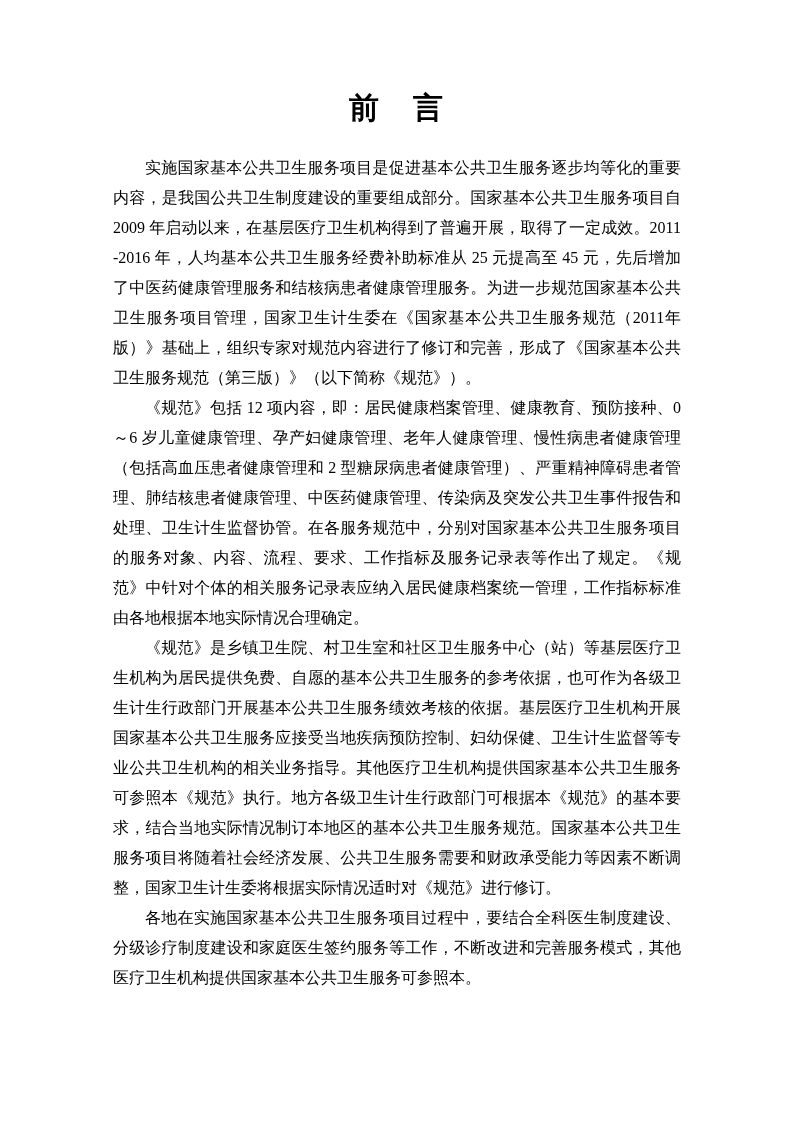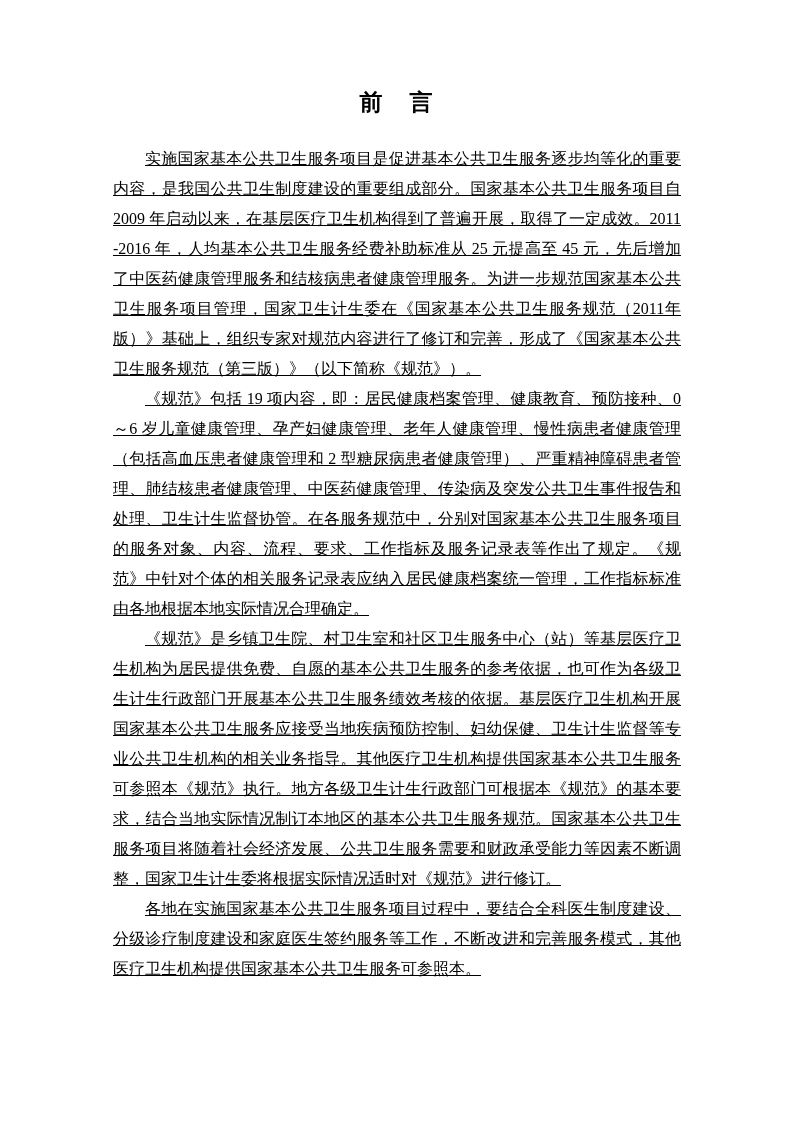--- a/index.html
+++ b/index.html
@@ -22,7 +22,7 @@
   .doc-title {
     margin: 0 0 26px 0;
     text-align: center;
-    font-size: 23px;
+    font-size: 30px;
     font-weight: bold;
     letter-spacing: 2px;
     line-height: 1.3;

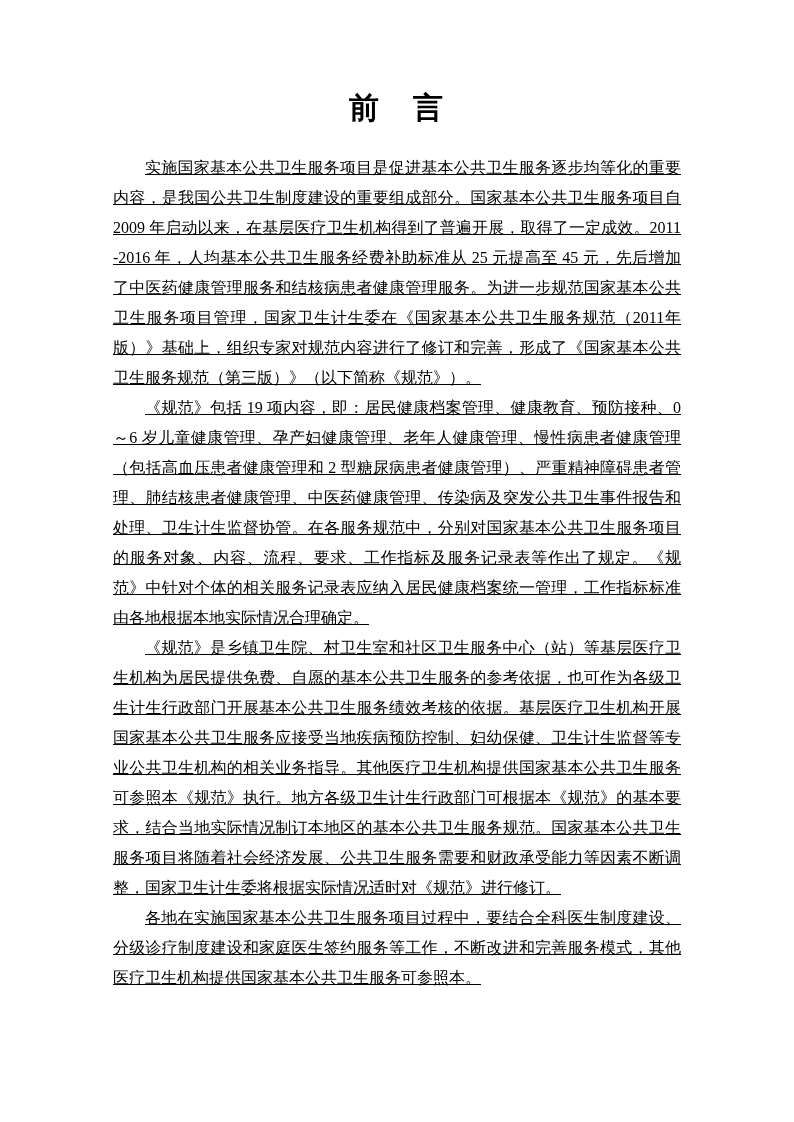--- a/index.html
+++ b/index.html
@@ -37,7 +37,6 @@
     text-indent: 2em;
     word-break: break-all;
     color: #000000;
-    text-decoration: underline;
   }
 </style>
 </head>

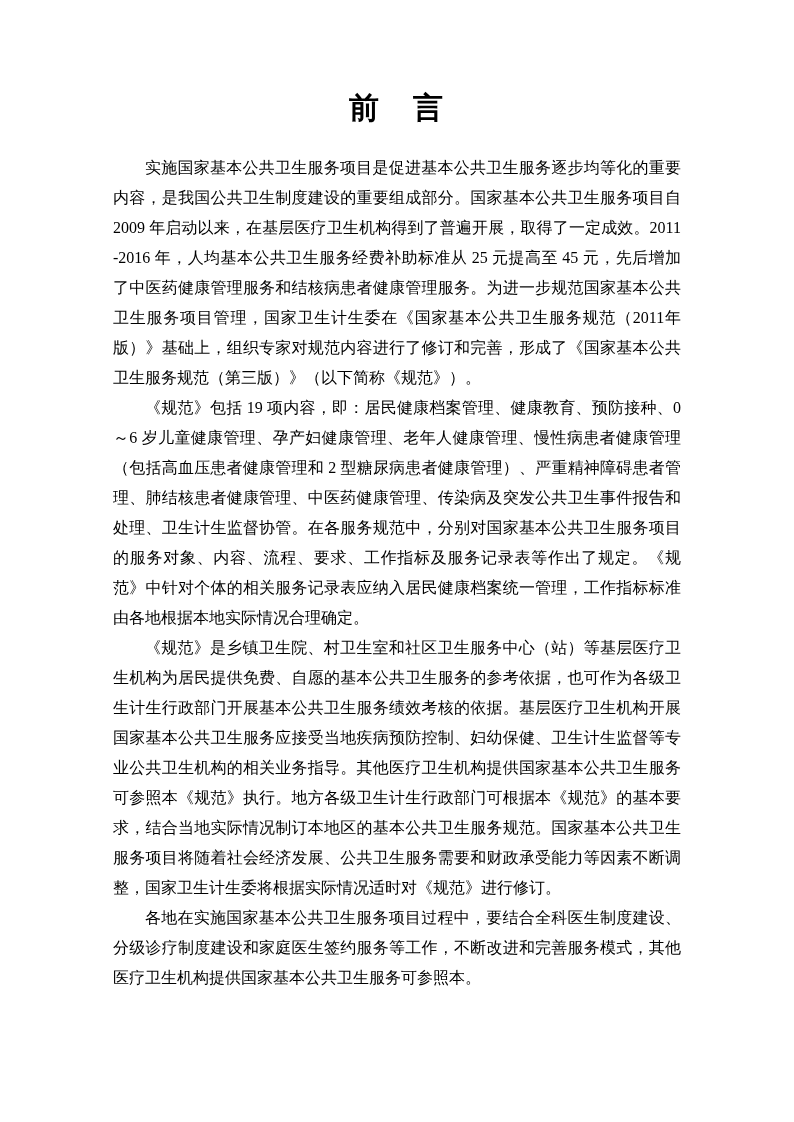--- a/index.html
+++ b/index.html
@@ -46,7 +46,7 @@
   <h1 class="doc-title">前　言</h1>
   <div class="doc-body">
     <p>实施国家基本公共卫生服务项目是促进基本公共卫生服务逐步均等化的重要内容，是我国公共卫生制度建设的重要组成部分。国家基本公共卫生服务项目自 2009 年启动以来，在基层医疗卫生机构得到了普遍开展，取得了一定成效。2011-2016 年，人均基本公共卫生服务经费补助标准从 25 元提高至 45 元，先后增加了中医药健康管理服务和结核病患者健康管理服务。为进一步规范国家基本公共卫生服务项目管理，国家卫生计生委在《国家基本公共卫生服务规范（2011年版）》基础上，组织专家对规范内容进行了修订和完善，形成了《国家基本公共卫生服务规范（第三版）》（以下简称《规范》）。</p>
-    <p>《规范》包括 19 项内容，即：居民健康档案管理、健康教育、预防接种、0～6 岁儿童健康管理、孕产妇健康管理、老年人健康管理、慢性病患者健康管理（包括高血压患者健康管理和 2 型糖尿病患者健康管理）、严重精神障碍患者管理、肺结核患者健康管理、中医药健康管理、传染病及突发公共卫生事件报告和处理、卫生计生监督协管。在各服务规范中，分别对国家基本公共卫生服务项目的服务对象、内容、流程、要求、工作指标及服务记录表等作出了规定。《规范》中针对个体的相关服务记录表应纳入居民健康档案统一管理，工作指标标准由各地根据本地实际情况合理确定。</p>
+    <p>《规范》包括 12 项内容，即：居民健康档案管理、健康教育、预防接种、0～6 岁儿童健康管理、孕产妇健康管理、老年人健康管理、慢性病患者健康管理（包括高血压患者健康管理和 2 型糖尿病患者健康管理）、严重精神障碍患者管理、肺结核患者健康管理、中医药健康管理、传染病及突发公共卫生事件报告和处理、卫生计生监督协管。在各服务规范中，分别对国家基本公共卫生服务项目的服务对象、内容、流程、要求、工作指标及服务记录表等作出了规定。《规范》中针对个体的相关服务记录表应纳入居民健康档案统一管理，工作指标标准由各地根据本地实际情况合理确定。</p>
     <p>《规范》是乡镇卫生院、村卫生室和社区卫生服务中心（站）等基层医疗卫生机构为居民提供免费、自愿的基本公共卫生服务的参考依据，也可作为各级卫生计生行政部门开展基本公共卫生服务绩效考核的依据。基层医疗卫生机构开展国家基本公共卫生服务应接受当地疾病预防控制、妇幼保健、卫生计生监督等专业公共卫生机构的相关业务指导。其他医疗卫生机构提供国家基本公共卫生服务可参照本《规范》执行。地方各级卫生计生行政部门可根据本《规范》的基本要求，结合当地实际情况制订本地区的基本公共卫生服务规范。国家基本公共卫生服务项目将随着社会经济发展、公共卫生服务需要和财政承受能力等因素不断调整，国家卫生计生委将根据实际情况适时对《规范》进行修订。</p>
     <p>各地在实施国家基本公共卫生服务项目过程中，要结合全科医生制度建设、分级诊疗制度建设和家庭医生签约服务等工作，不断改进和完善服务模式，其他医疗卫生机构提供国家基本公共卫生服务可参照本。</p>
   </div>

